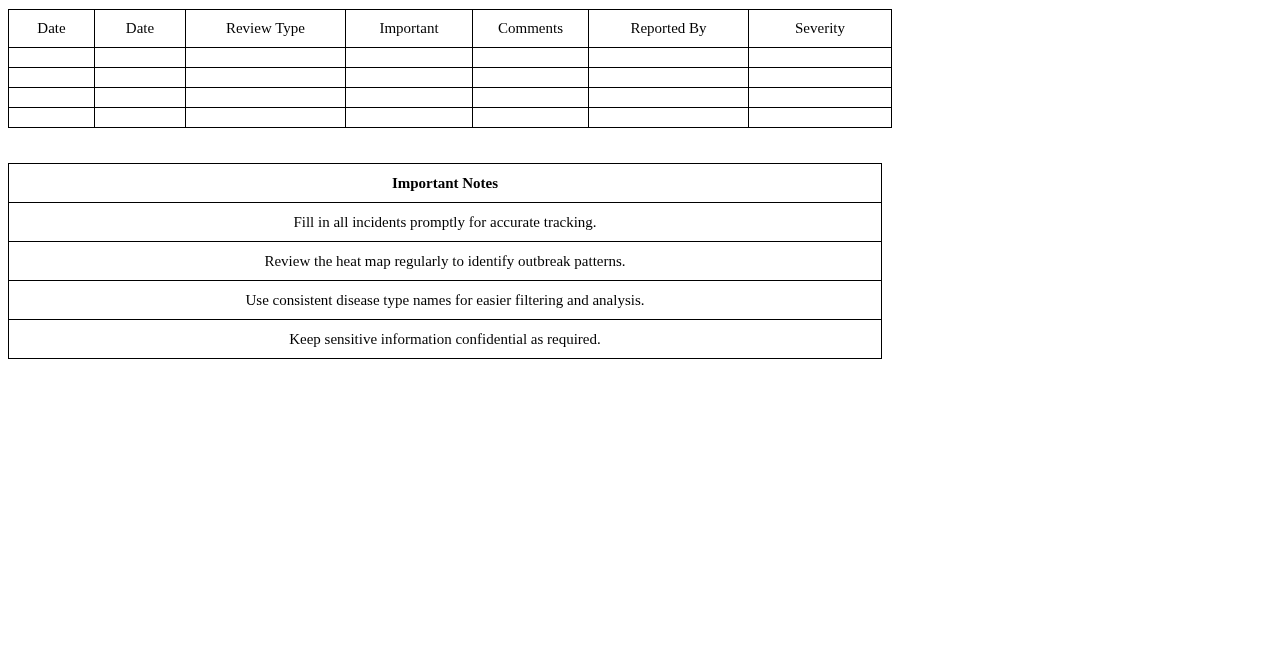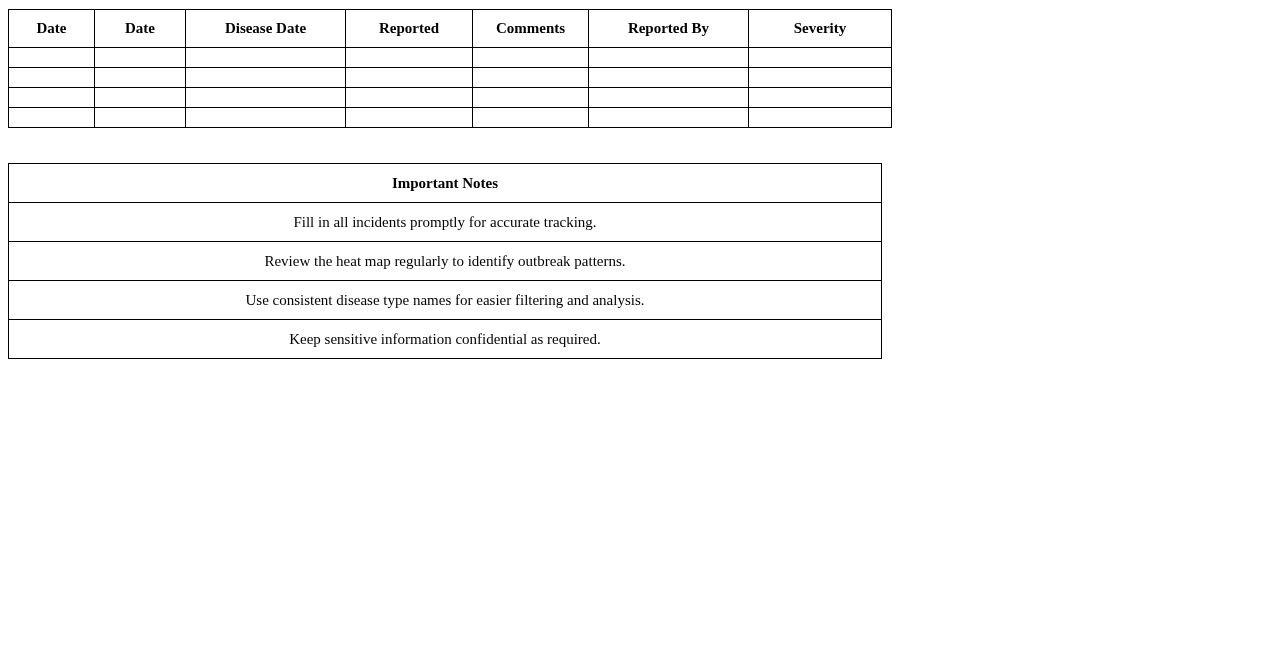--- a/index.html
+++ b/index.html
@@ -41,7 +41,7 @@
     overflow: hidden;
   }
   #incident-table th {
-    font-weight: bold;
+    font-weight: normal;
     height: 37px;
   }
   #incident-table td.empty-cell {

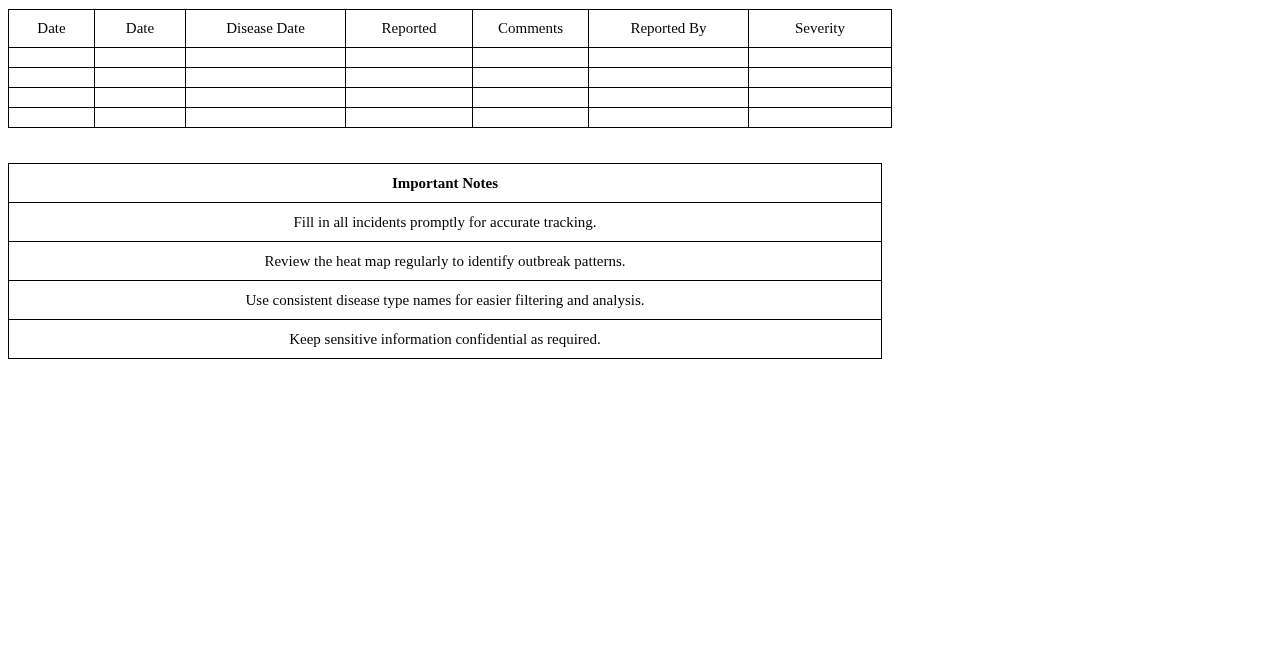--- a/index.html
+++ b/index.html
@@ -83,7 +83,7 @@
       <tr>
         <th>Date</th>
         <th>Date</th>
-        <th>Disease Date</th>
+        <th>Review Type</th>
         <th>Reported</th>
         <th>Comments</th>
         <th>Reported By</th>

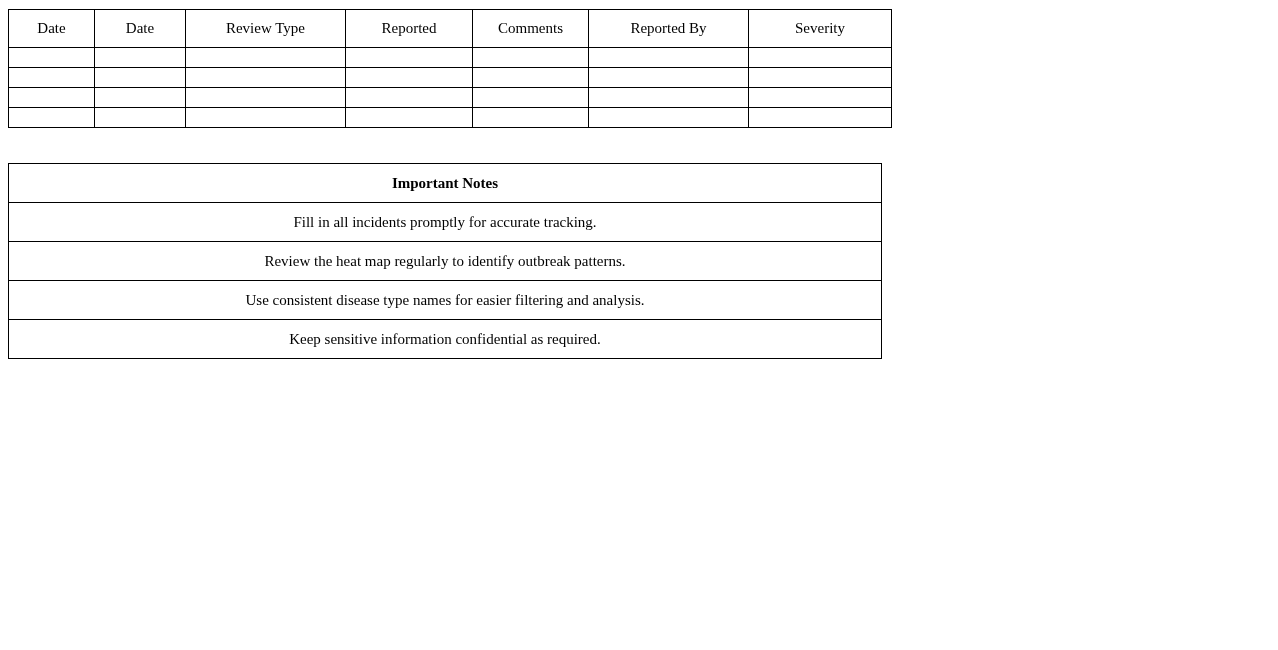--- a/index.html
+++ b/index.html
@@ -84,7 +84,7 @@
         <th>Date</th>
         <th>Date</th>
         <th>Review Type</th>
-        <th>Reported</th>
+        <th>Important</th>
         <th>Comments</th>
         <th>Reported By</th>
         <th>Severity</th>

